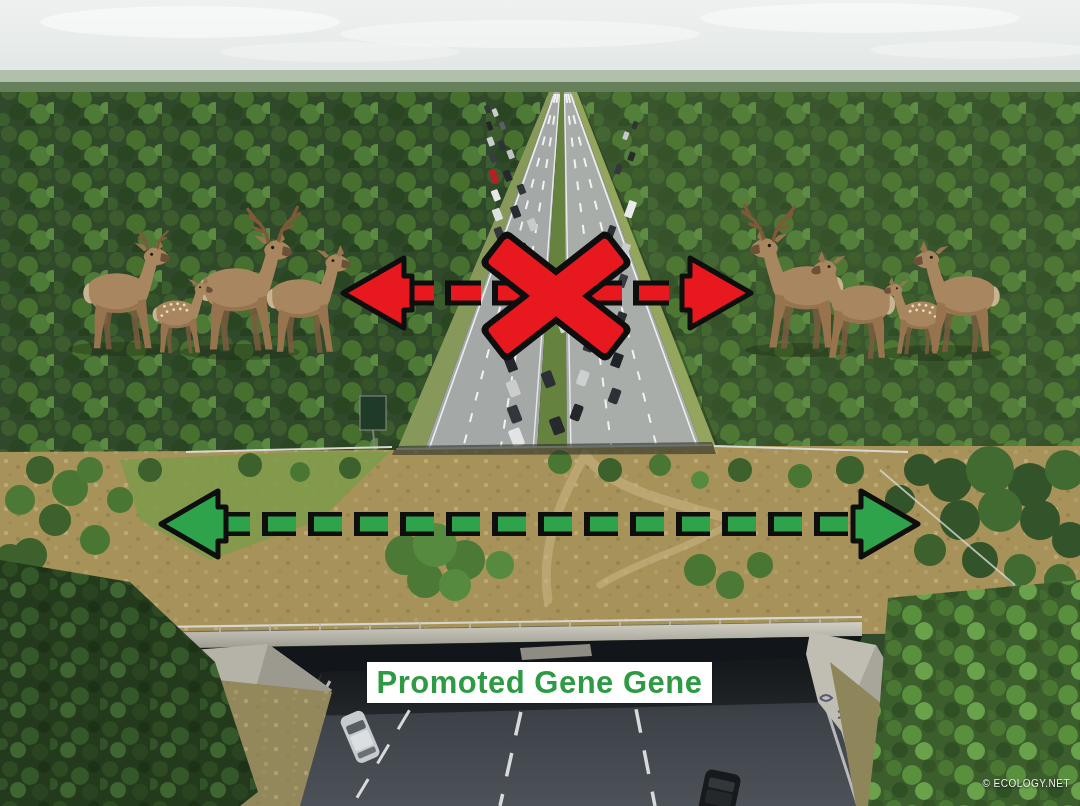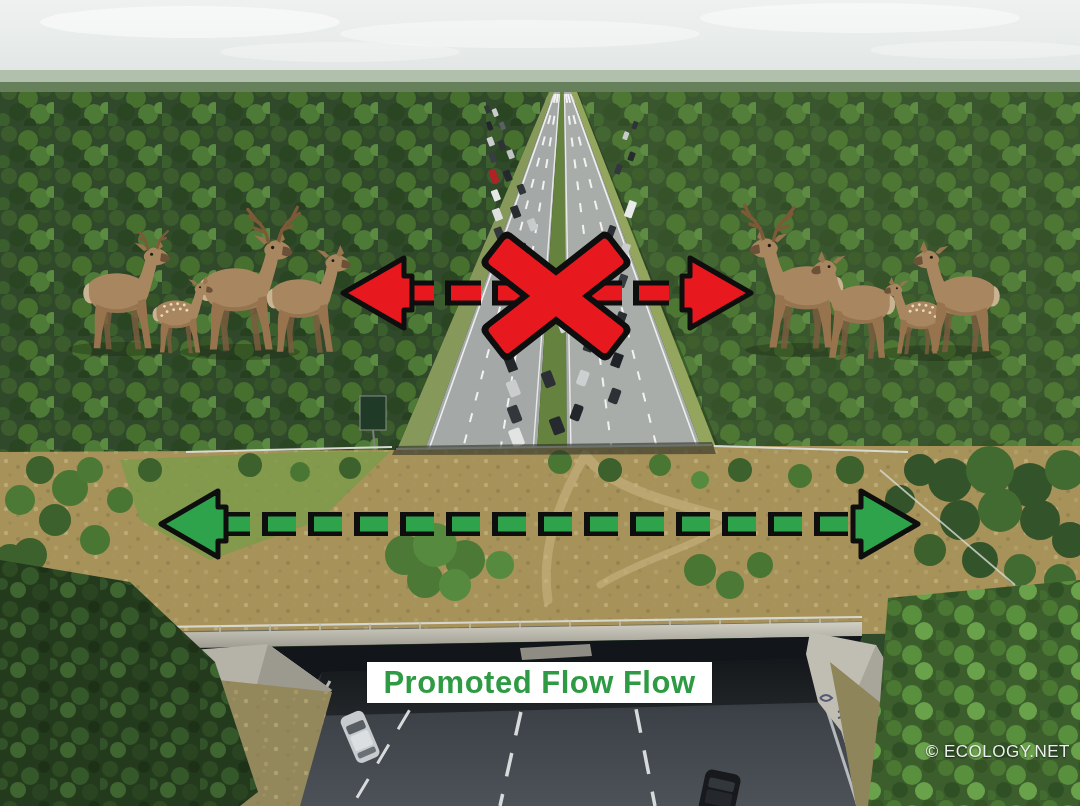--- a/index.html
+++ b/index.html
@@ -431,7 +431,7 @@
   </g>
 </svg>
 
-<div class="anno-label promoted">Promoted Flow Flow</div>
+<div class="anno-label promoted">Promoted Gene Gene</div>
 <div class="watermark">© ECOLOGY.NET</div>
 </div>
 

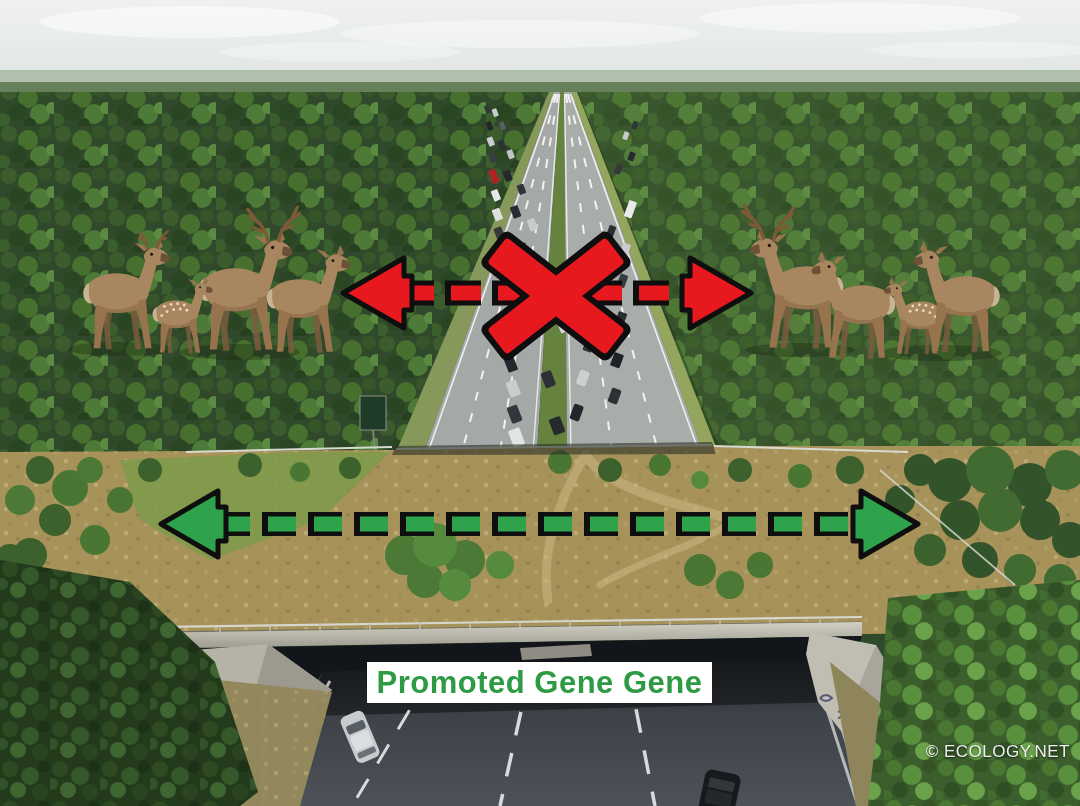--- a/index.html
+++ b/index.html
@@ -14,7 +14,7 @@
   .restricted{left:365px;top:345px;width:355px;height:43px;font-size:32px;color:var(--text-red,#d91e26);}
   .promoted{left:367px;top:662px;width:345px;height:41px;font-size:31px;color:var(--text-green,#2e9b44);}
   .watermark{
-    position:absolute;right:10px;top:742px;font-size:17px;letter-spacing:.5px;
+    position:absolute;right:10px;top:778px;font-size:10px;letter-spacing:.5px;
     color:var(--watermark,#eef0ef);text-shadow:0 1px 2px rgba(0,0,0,.65);
   }
 </style>

